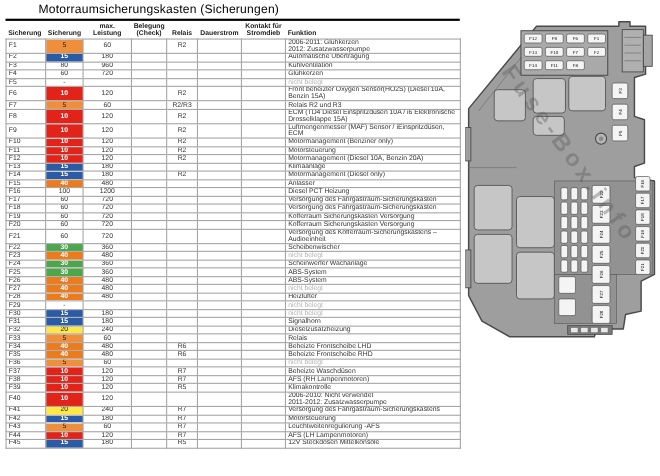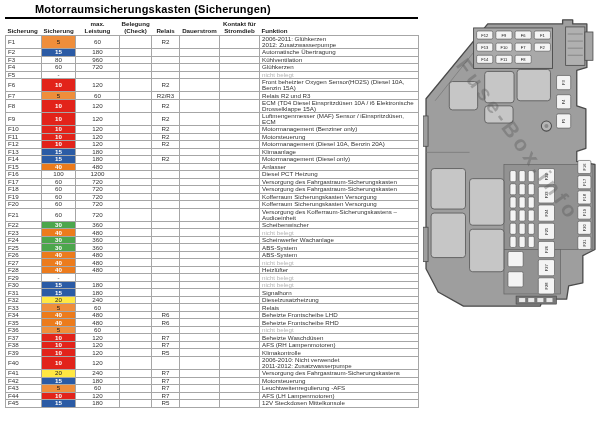--- a/index.html
+++ b/index.html
@@ -8,7 +8,7 @@
     background:#ffffff;font-family:"Liberation Sans",sans-serif;
   }
   .page-title{
-    position:absolute;left:6px;top:3px;font-size:11px;font-weight:bold;color:#000;
+    position:absolute;left:6px;top:3px;font-size:11px;font-weight:normal;color:#000;
     letter-spacing:.2px;white-space:nowrap;padding-left:29px;
   }
   .title-rule{position:absolute;left:5px;top:17px;width:413px;height:2px;background:#000;}

